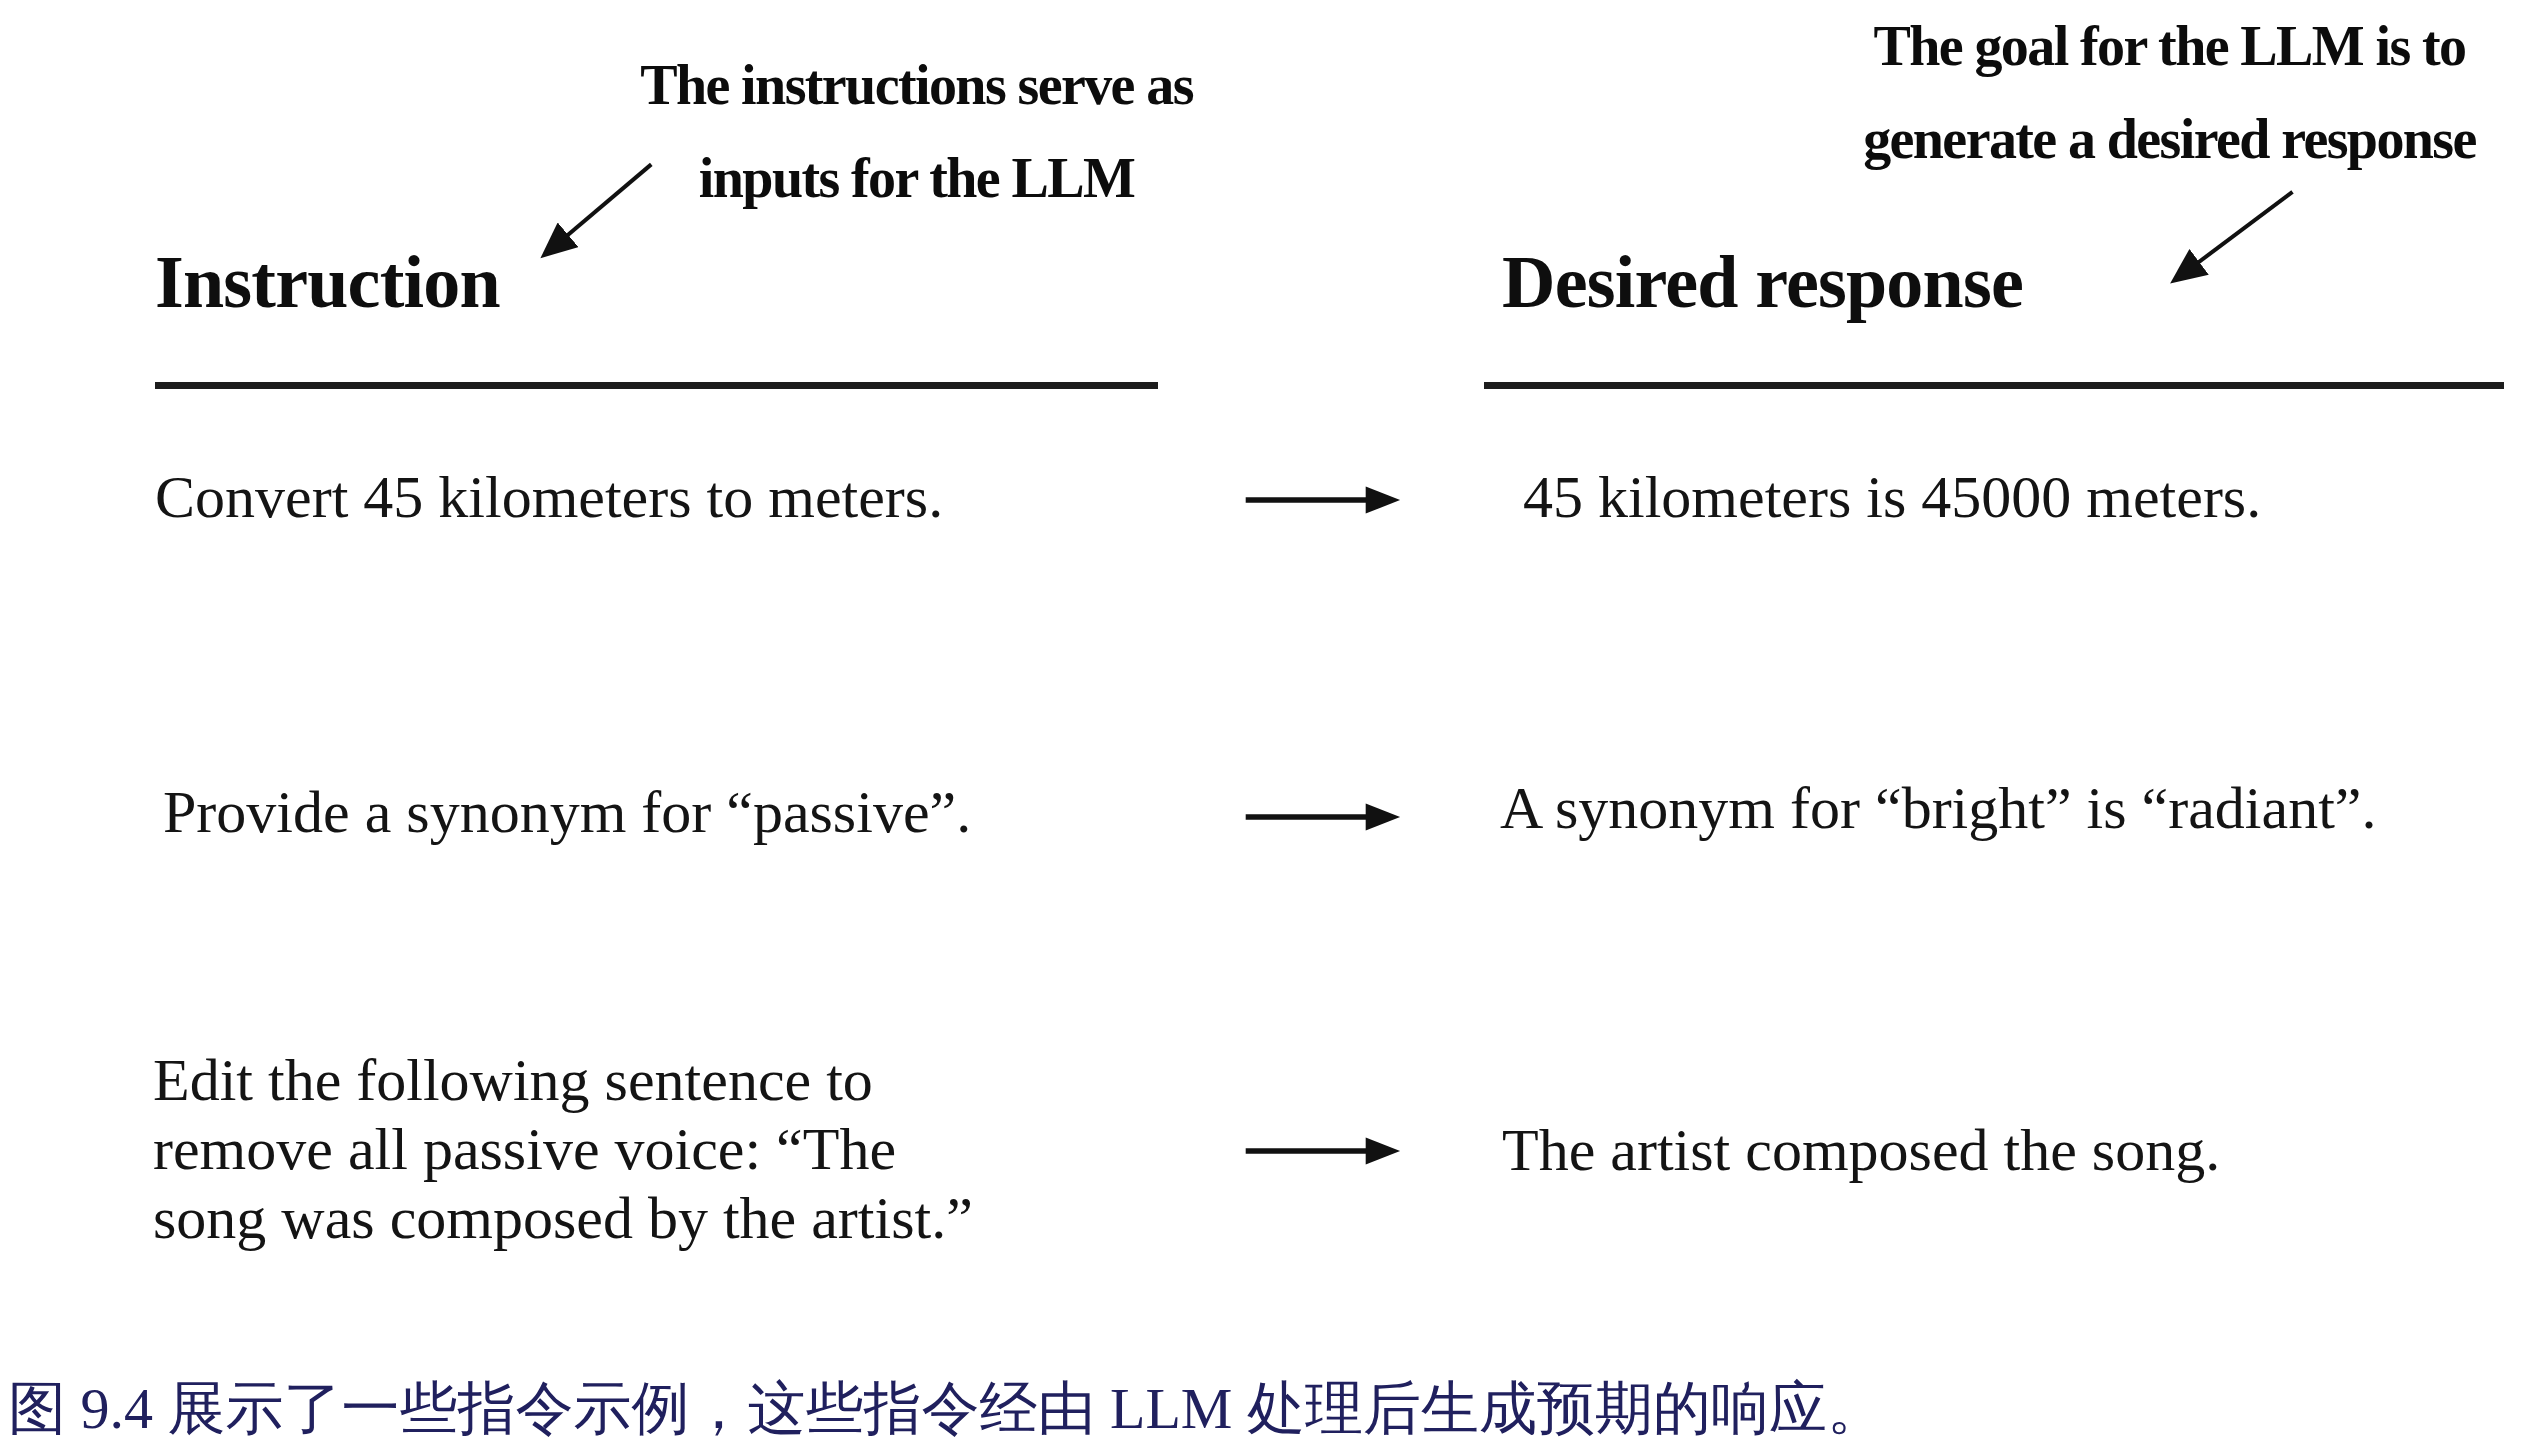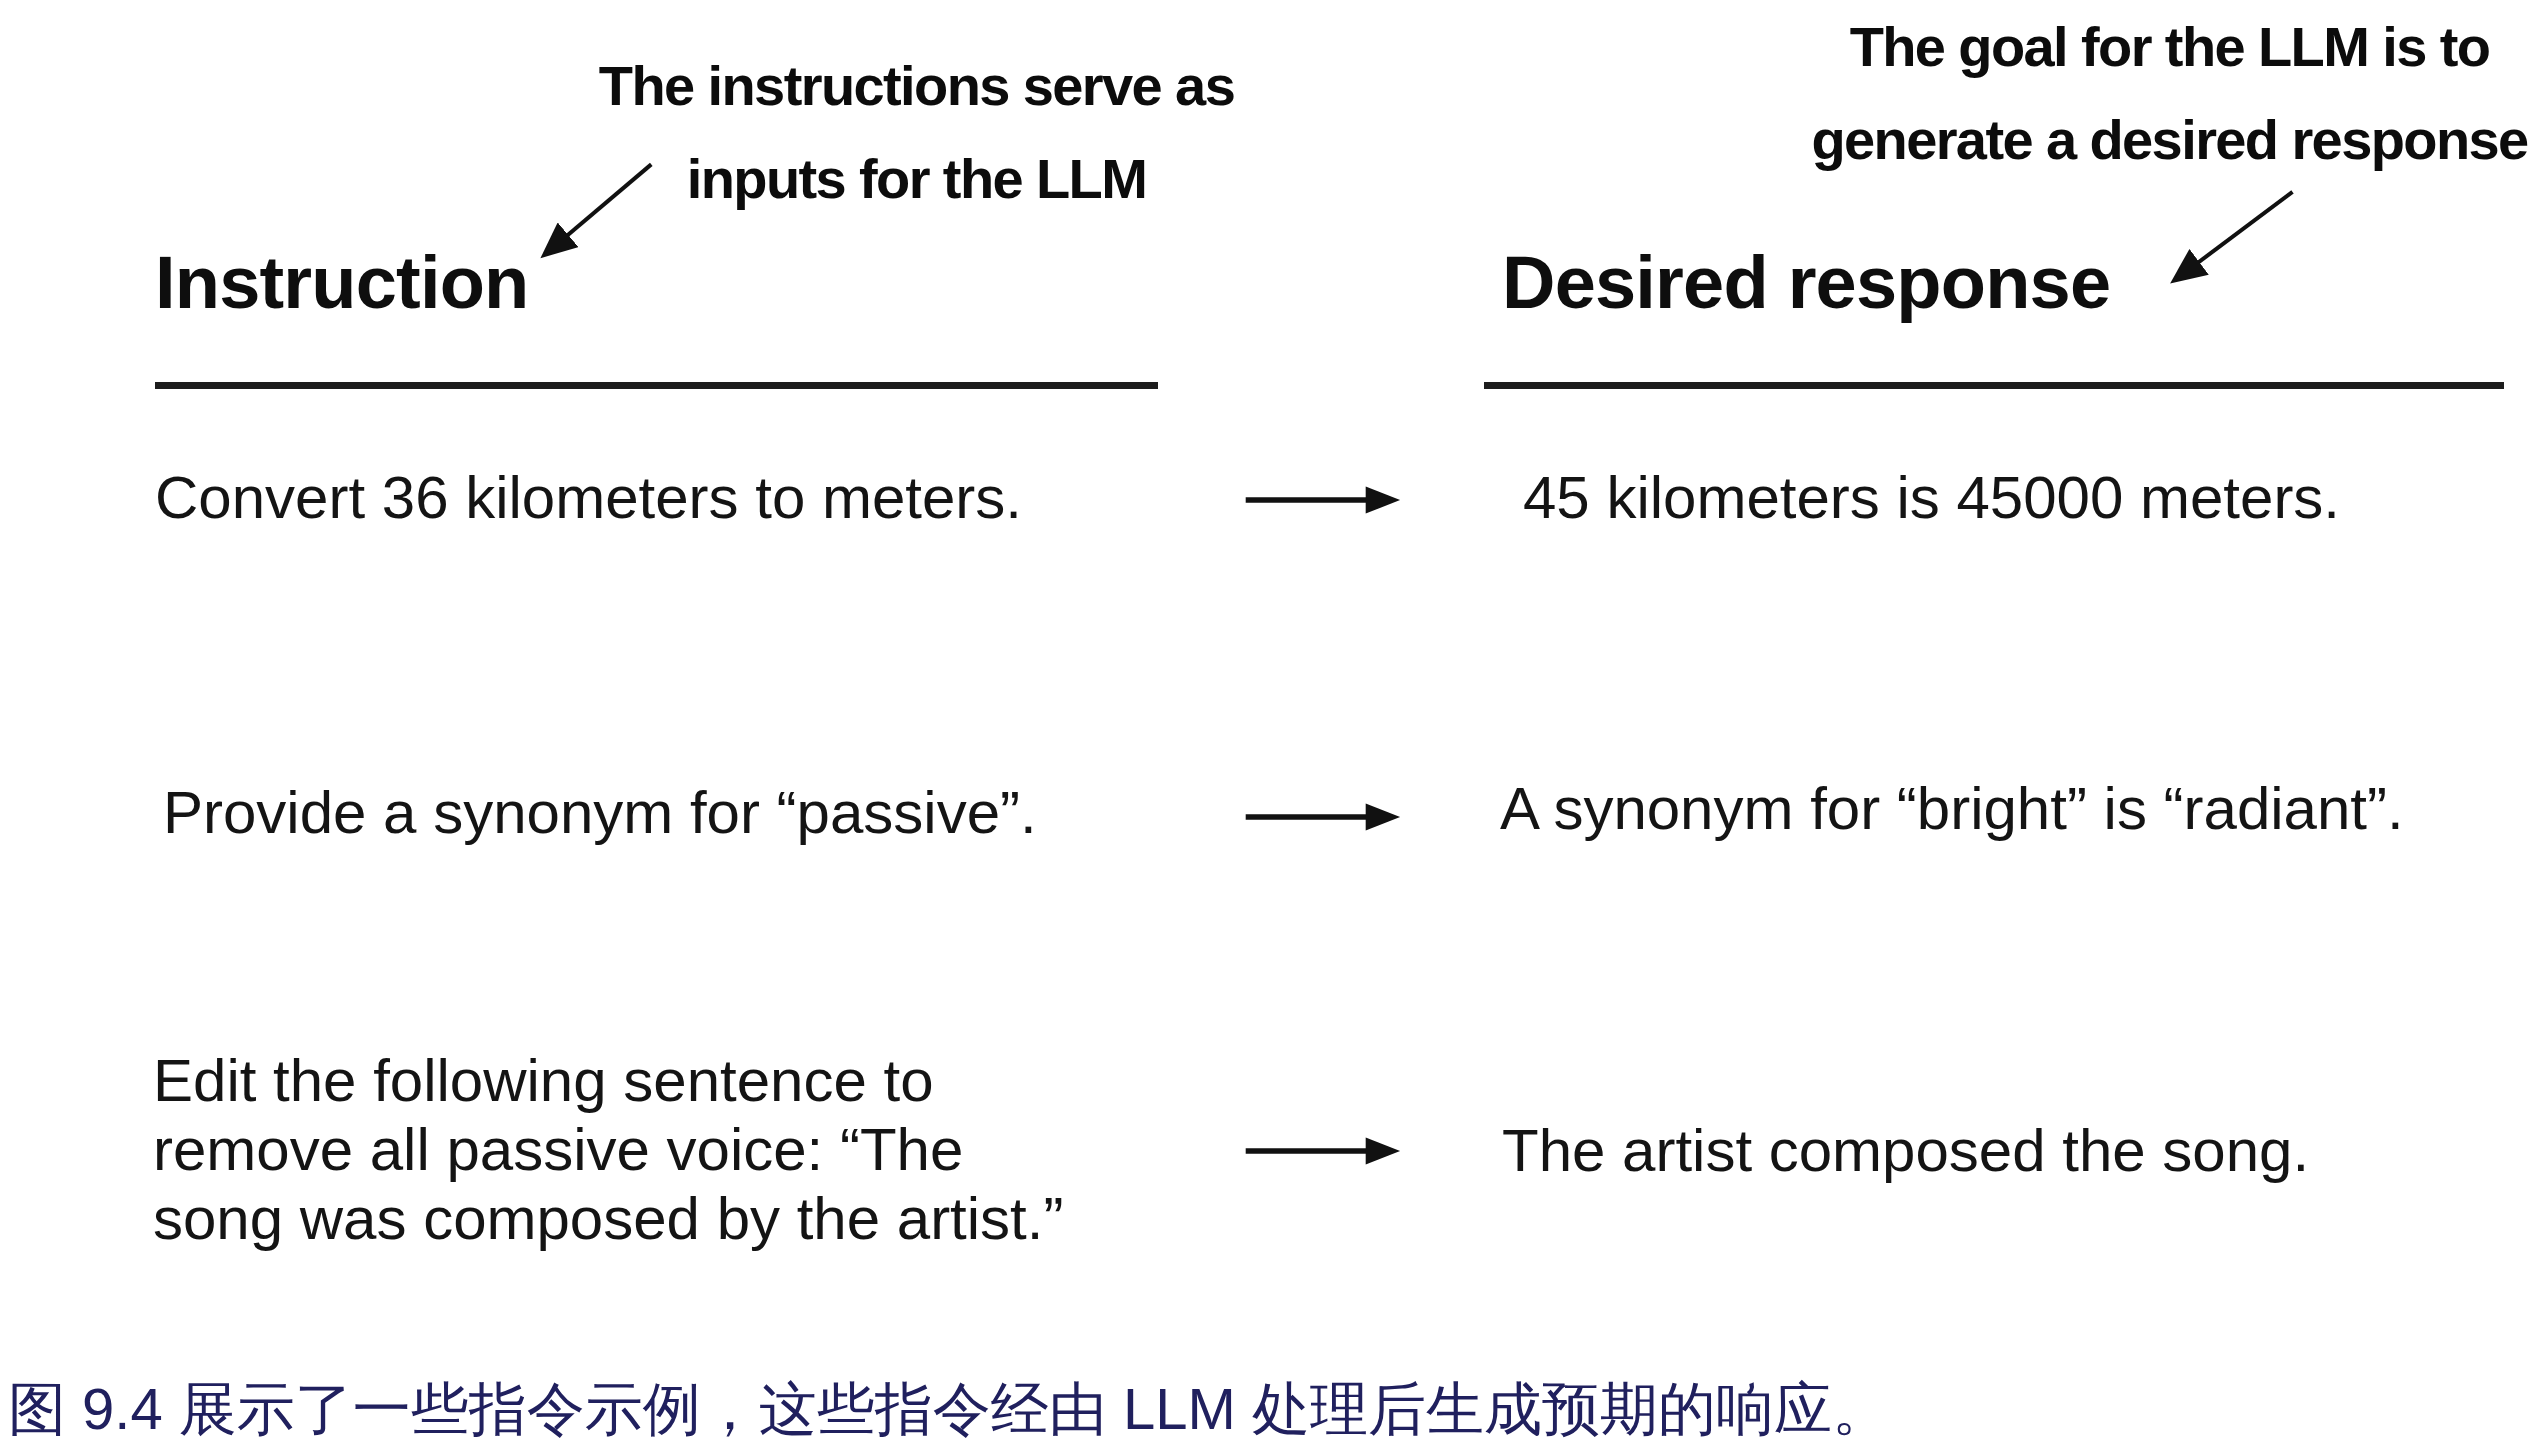--- a/index.html
+++ b/index.html
@@ -12,7 +12,7 @@
     width: 2538px;
     height: 1455px;
     background: #ffffff;
-    font-family: Liberation Sans, sans-serif;
+    font-family: Liberation Serif, serif;
     color: #161616;
     overflow: hidden;
   }

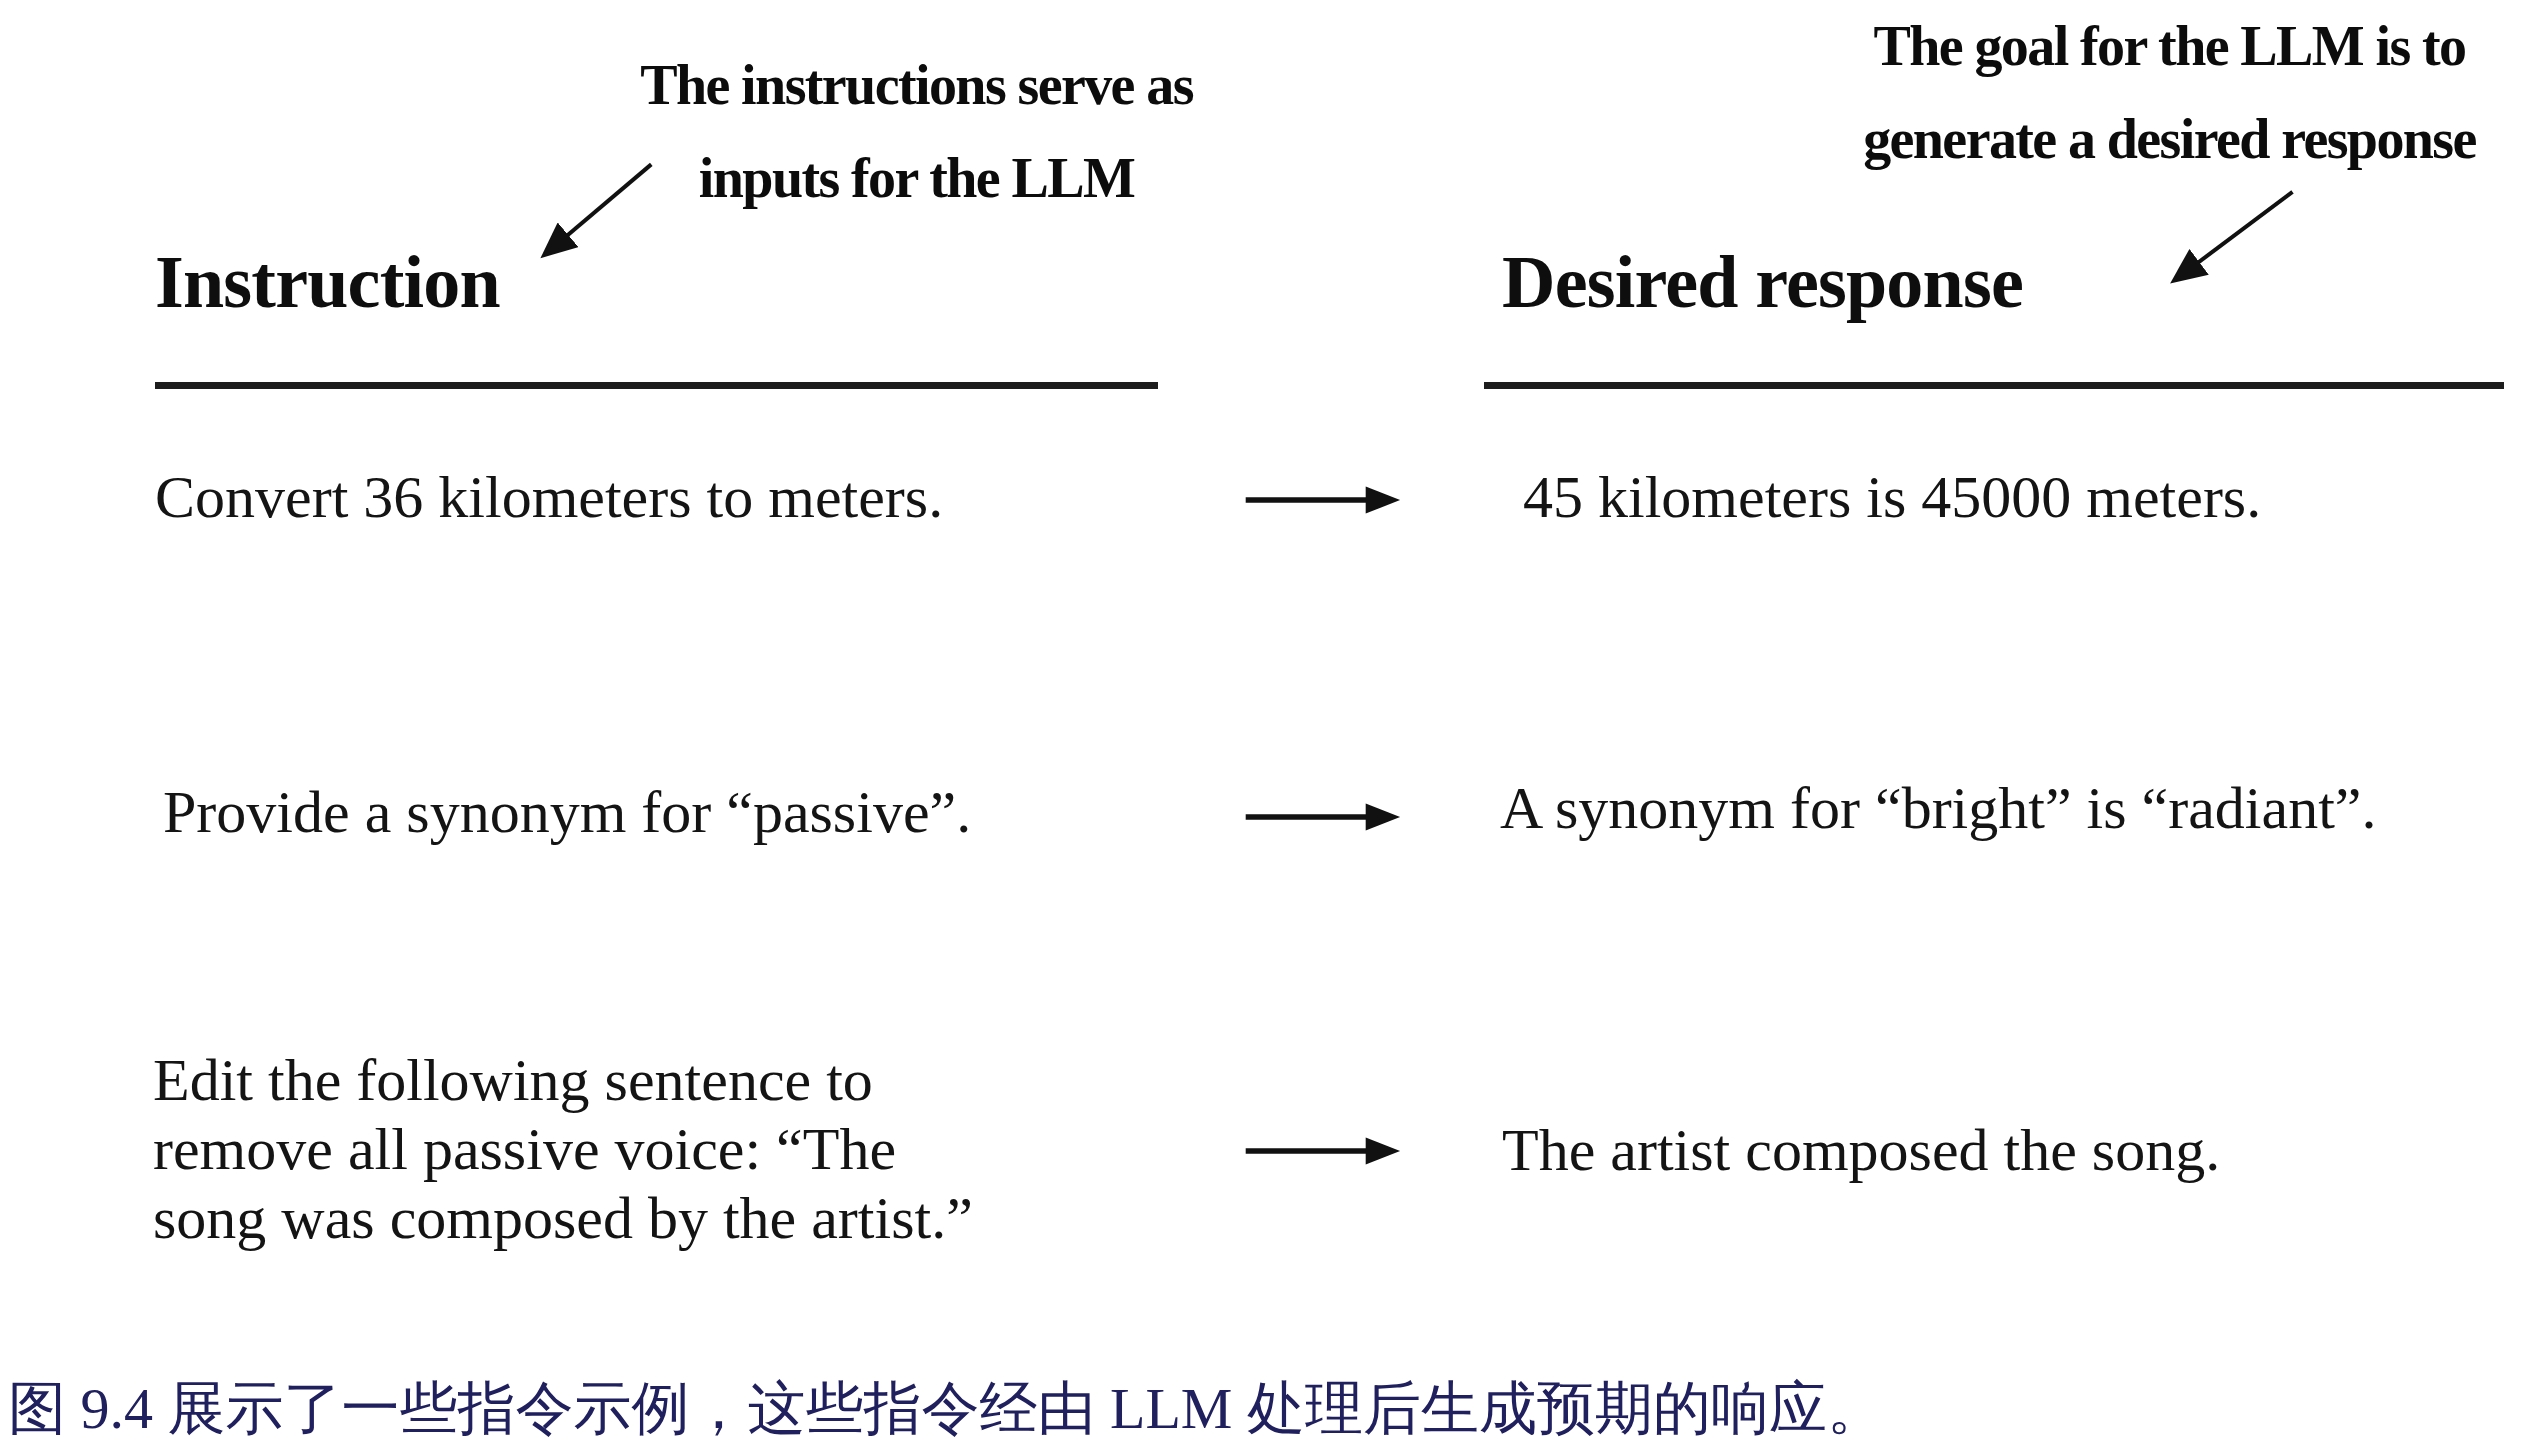--- a/index.html
+++ b/index.html
@@ -112,7 +112,7 @@
   <div class="rule rule-left"></div>
   <div class="rule rule-right"></div>
 
-  <div class="cell r1-instr">Convert 36 kilometers to meters.</div>
+  <div class="cell r1-instr">Convert 45 kilometers to meters.</div>
   <svg class="arrow-svg row-arrow-1" width="161" height="32" viewBox="0 0 200 40">
     <line x1="4" y1="20" x2="156" y2="20" stroke="#111111" stroke-width="7"></line>
     <polygon points="154,3 154,37 197,20" fill="#111111"></polygon>

